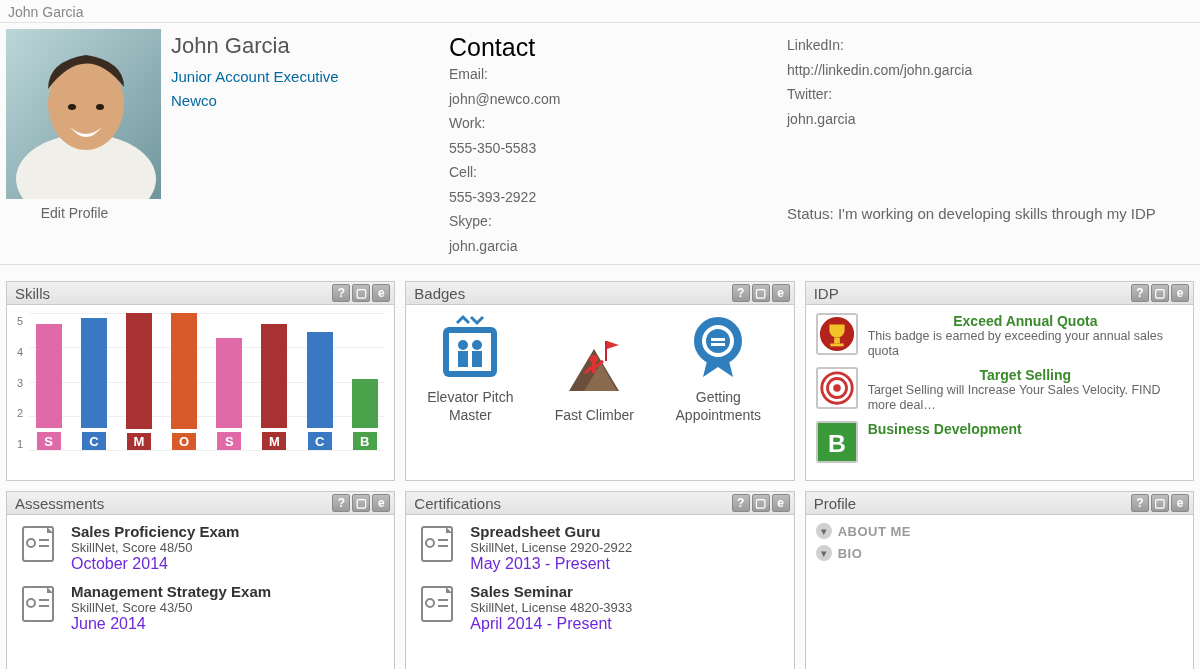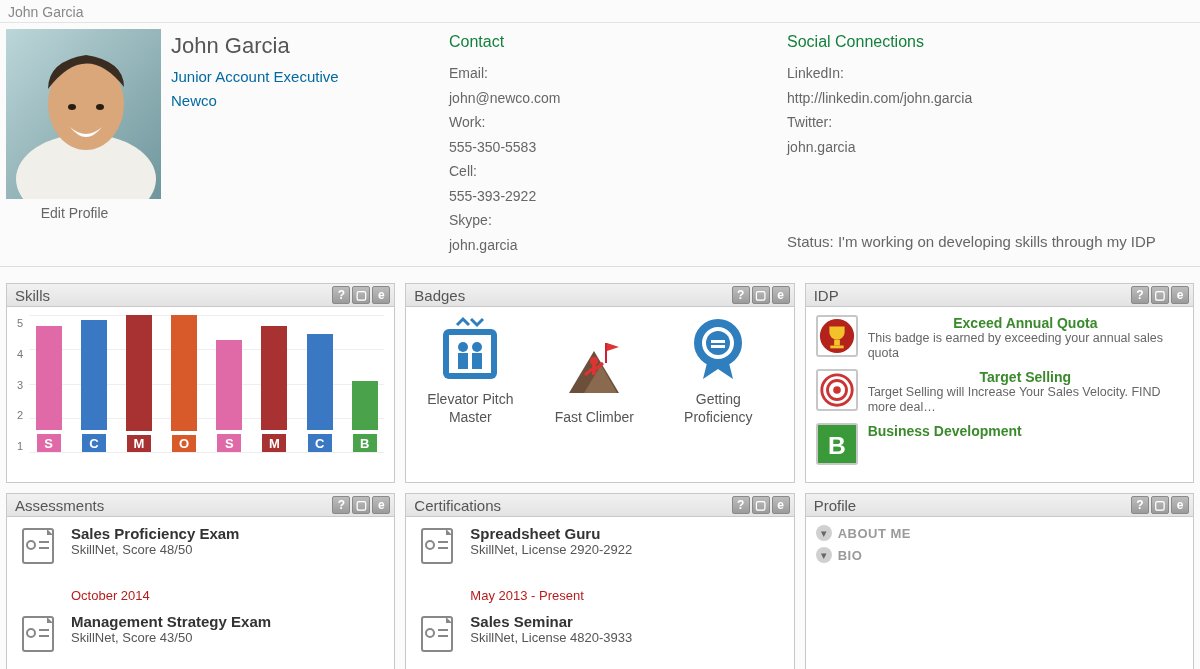--- a/index.html
+++ b/index.html
@@ -40,7 +40,7 @@
 
   .contact-col { flex: 0 0 310px; padding-top:4px; }
   .social-col  { flex: 1; padding-top:4px; }
-  .section-heading { font-size:16px; color:#15803d; margin-bottom:10px; }
+  .section-heading { font-size:25px; color:#000000; }
   .kv-row { display:flex; font-size:14px; color:#666; line-height:1.75;flex-direction:column; }
   .kv-row .k { width:80px; }
   .kv-row .v { }

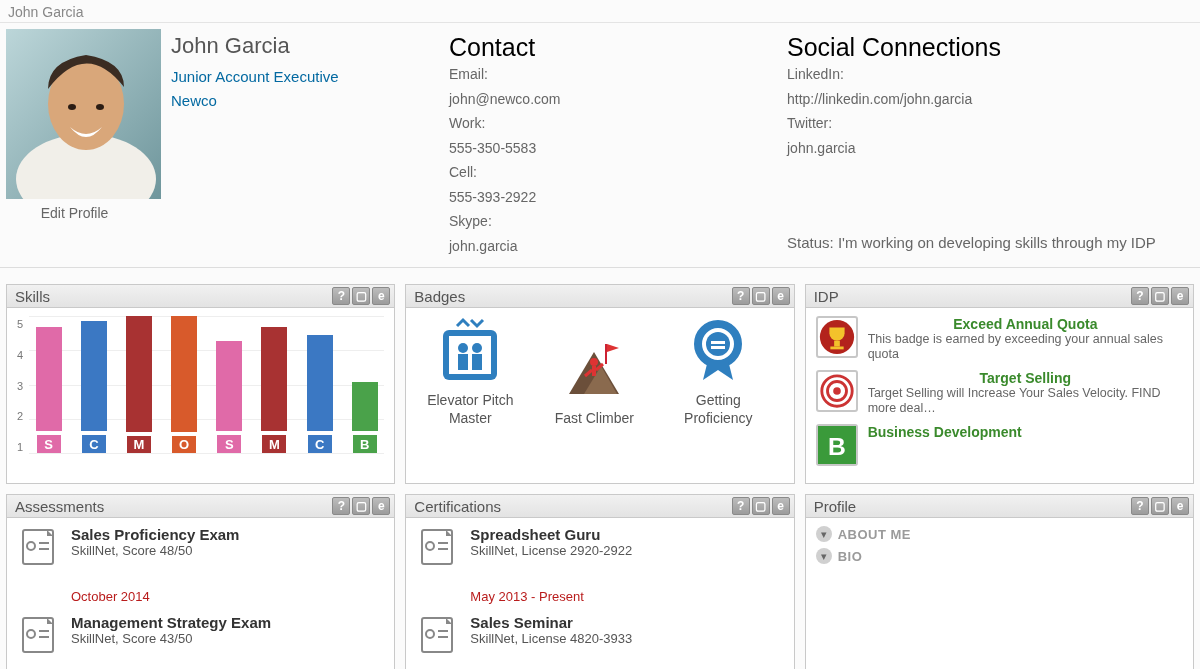--- a/index.html
+++ b/index.html
@@ -176,7 +176,6 @@
   </div>
 
   <div class="social-col">
-    <div class="section-heading">Social Connections</div>
     <div id="social-rows">
         <div class="kv-row">
           <span class="k">LinkedIn:</span>

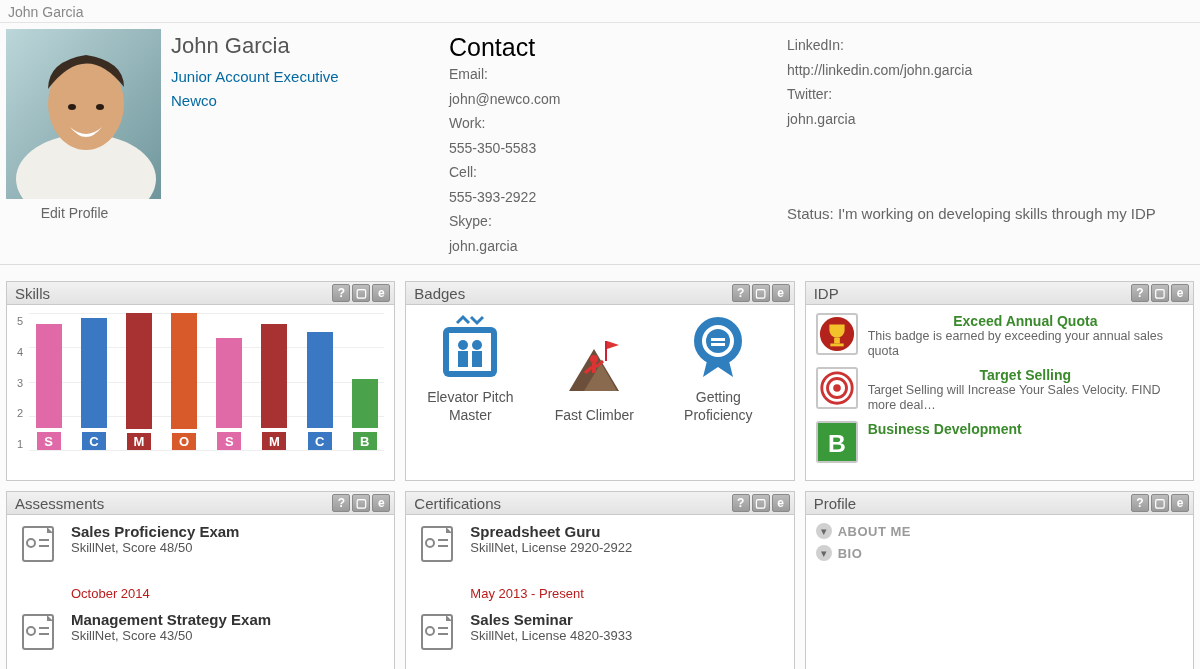--- a/index.html
+++ b/index.html
@@ -302,7 +302,7 @@
                 <rect x="28" y="30" width="14" height="3" fill="#fff"></rect>
                 <path d="M25 44 L20 64 L35 54 L50 64 L45 44" fill="#2f7fbf"></path>
               </svg></div>
-            <div class="t">Getting Proficiency</div>
+            <div class="t">Getting Appointments</div>
           </div>
         </div>
     </div>

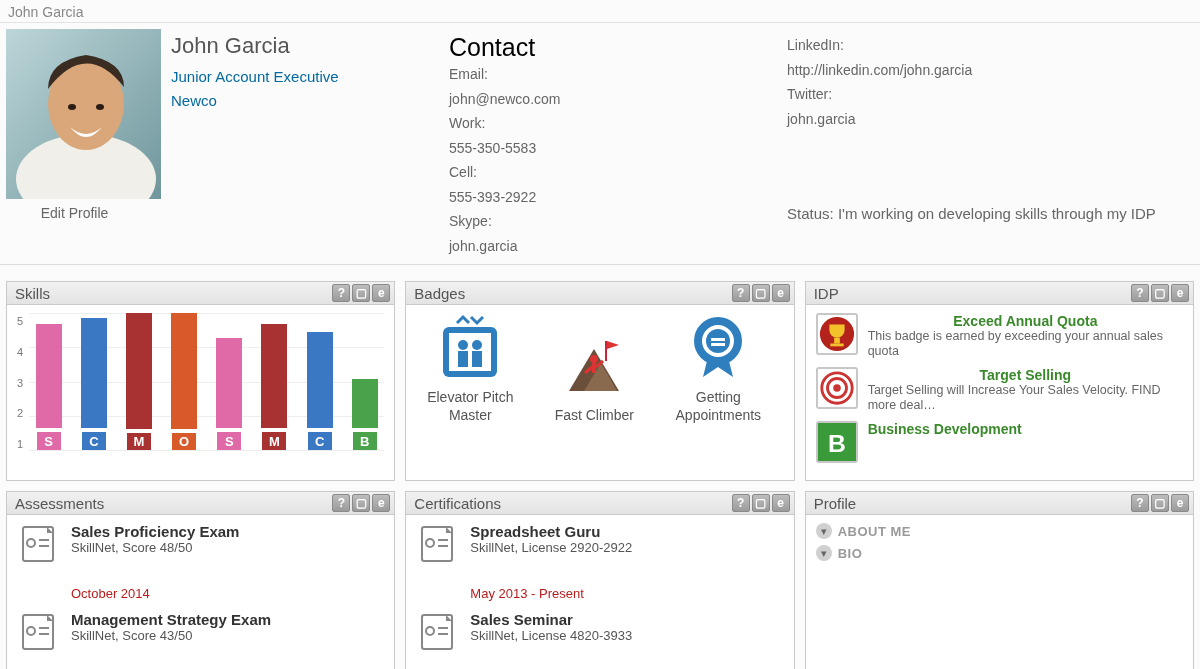--- a/index.html
+++ b/index.html
@@ -110,7 +110,7 @@
   .cert-icon { width:44px; height:40px; flex:0 0 44px; }
   .cert-text .h { color:#333; font-size:15px; font-weight:700; }
   .cert-text .s { color:#555; font-size:13px; }
-  .cert-text .date { color:#b91c1c; font-size:13px;margin-top:31px; }
+  .cert-text .date { color:#6d28d9; font-size:16px; }
 
   
   .expander { display:flex; align-items:center; gap:6px; margin-bottom:6px; cursor:pointer; }

